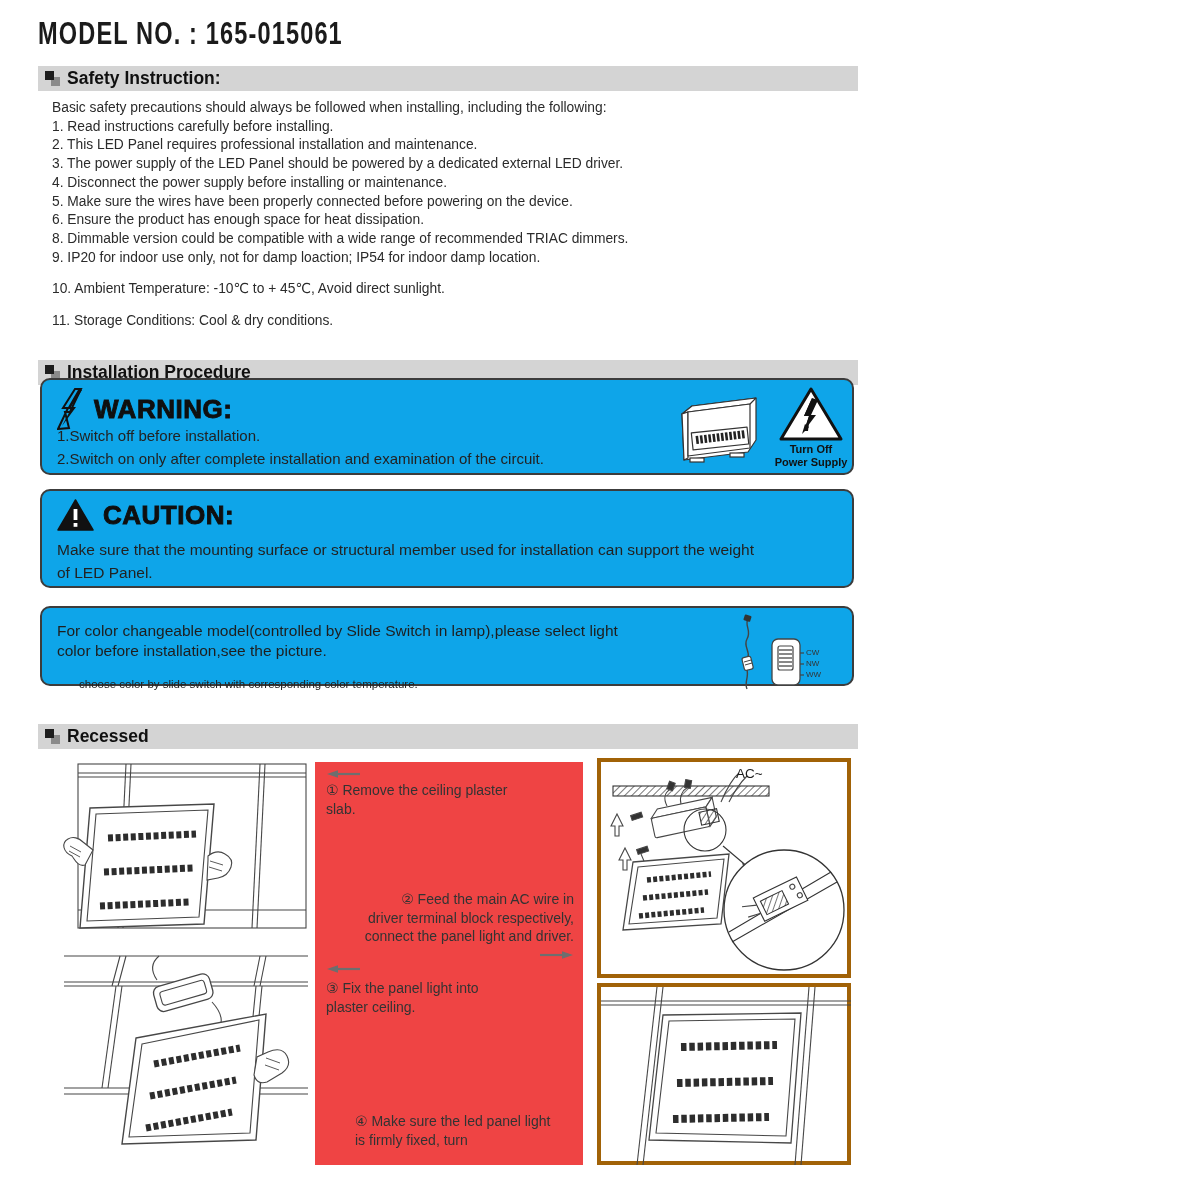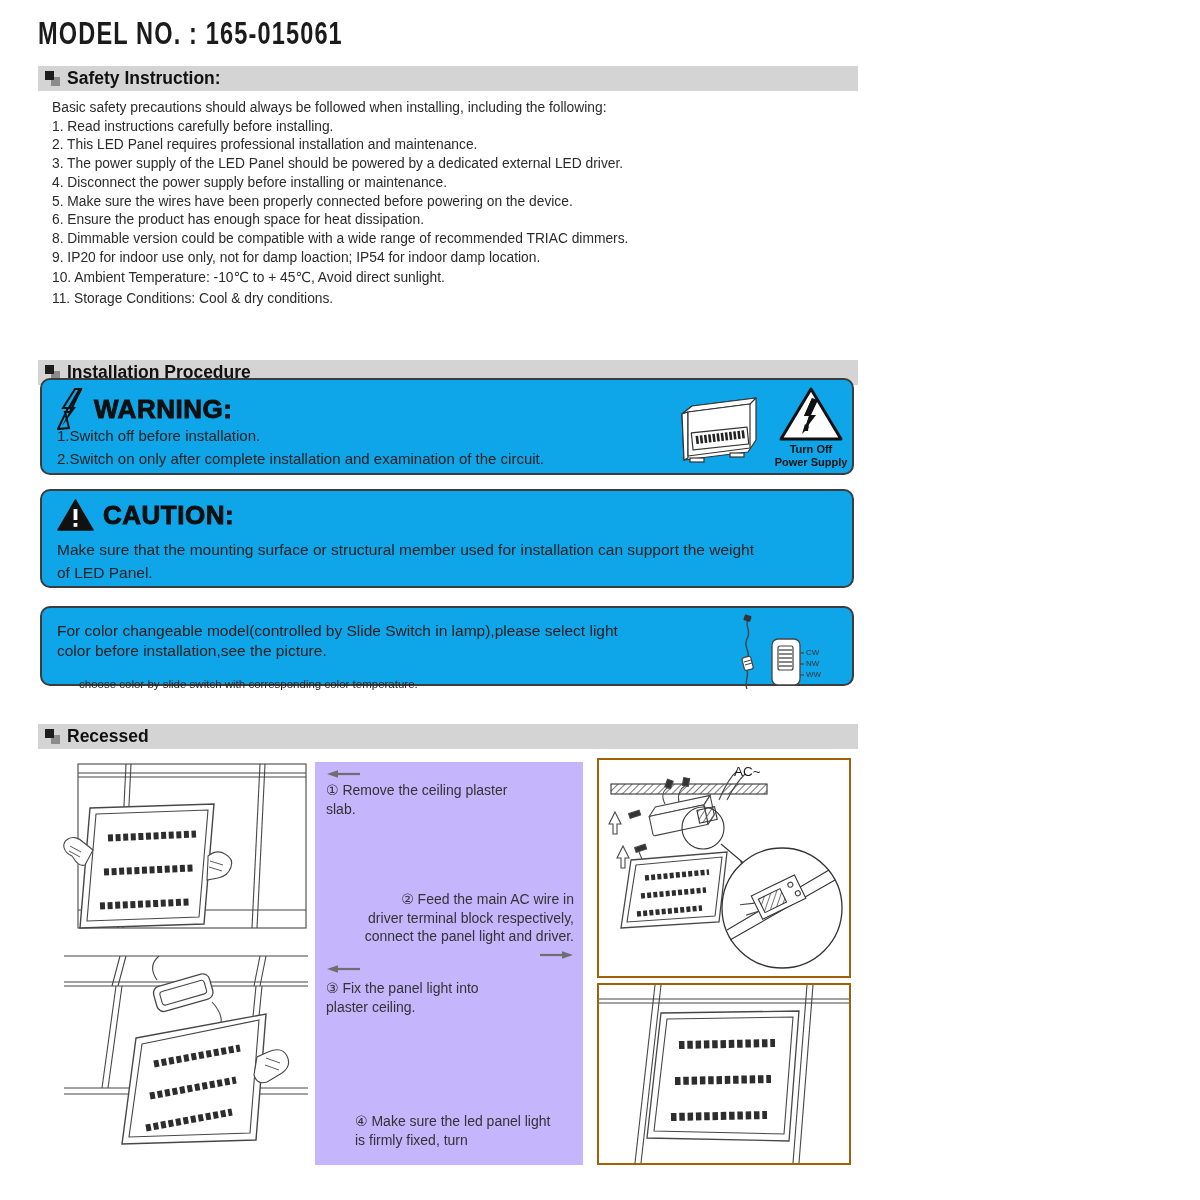--- a/index.html
+++ b/index.html
@@ -23,7 +23,7 @@
   
   .safety-list{position:absolute;left:52px;top:99px;width:800px;font-size:13.8px;
         line-height:18.7px;color:#2b2b2b;}
-  .safety-list .spaced{margin-top:2px;}
+  .safety-list .spaced{margin-top:13px;}
 
   
   .round-box{position:absolute;left:40px;width:814px;background:#0ea5e9;

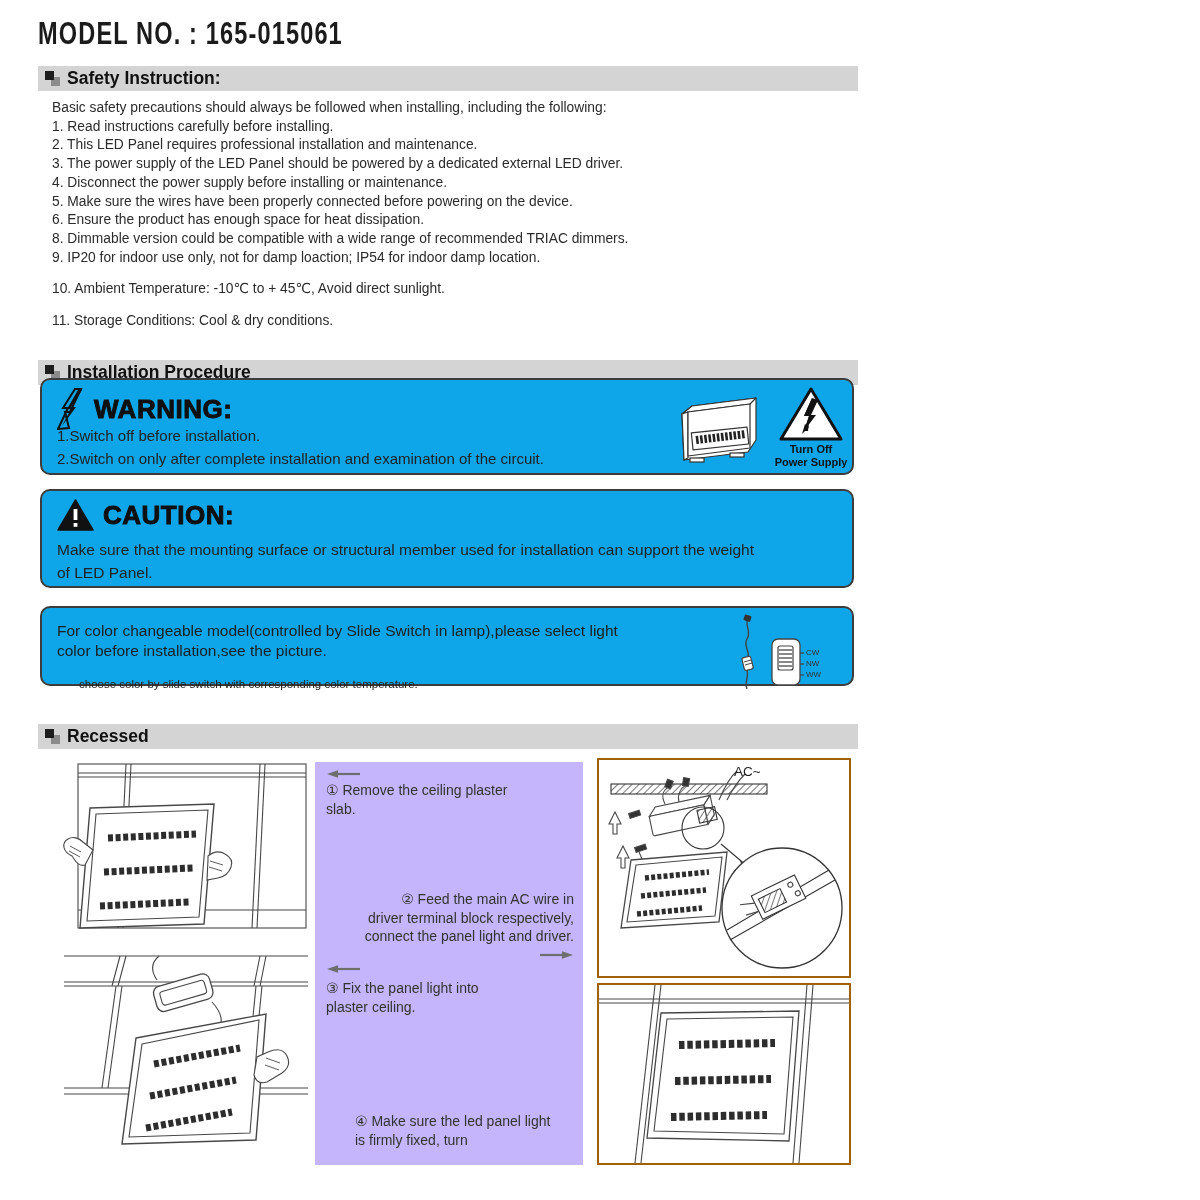--- a/index.html
+++ b/index.html
@@ -67,7 +67,7 @@
   #arrow-r{right:10px;top:188px;}
   #arrow2{left:12px;top:202px;}
 
-  .diagram-box{position:absolute;left:597px;width:254px;border:2px solid #a16207;
+  .diagram-box{position:absolute;left:597px;width:254px;border:4px solid #a16207;
         box-sizing:border-box;background:#fff;}
   #box-c{top:758px;height:220px;}
   #box-d{top:983px;height:182px;}

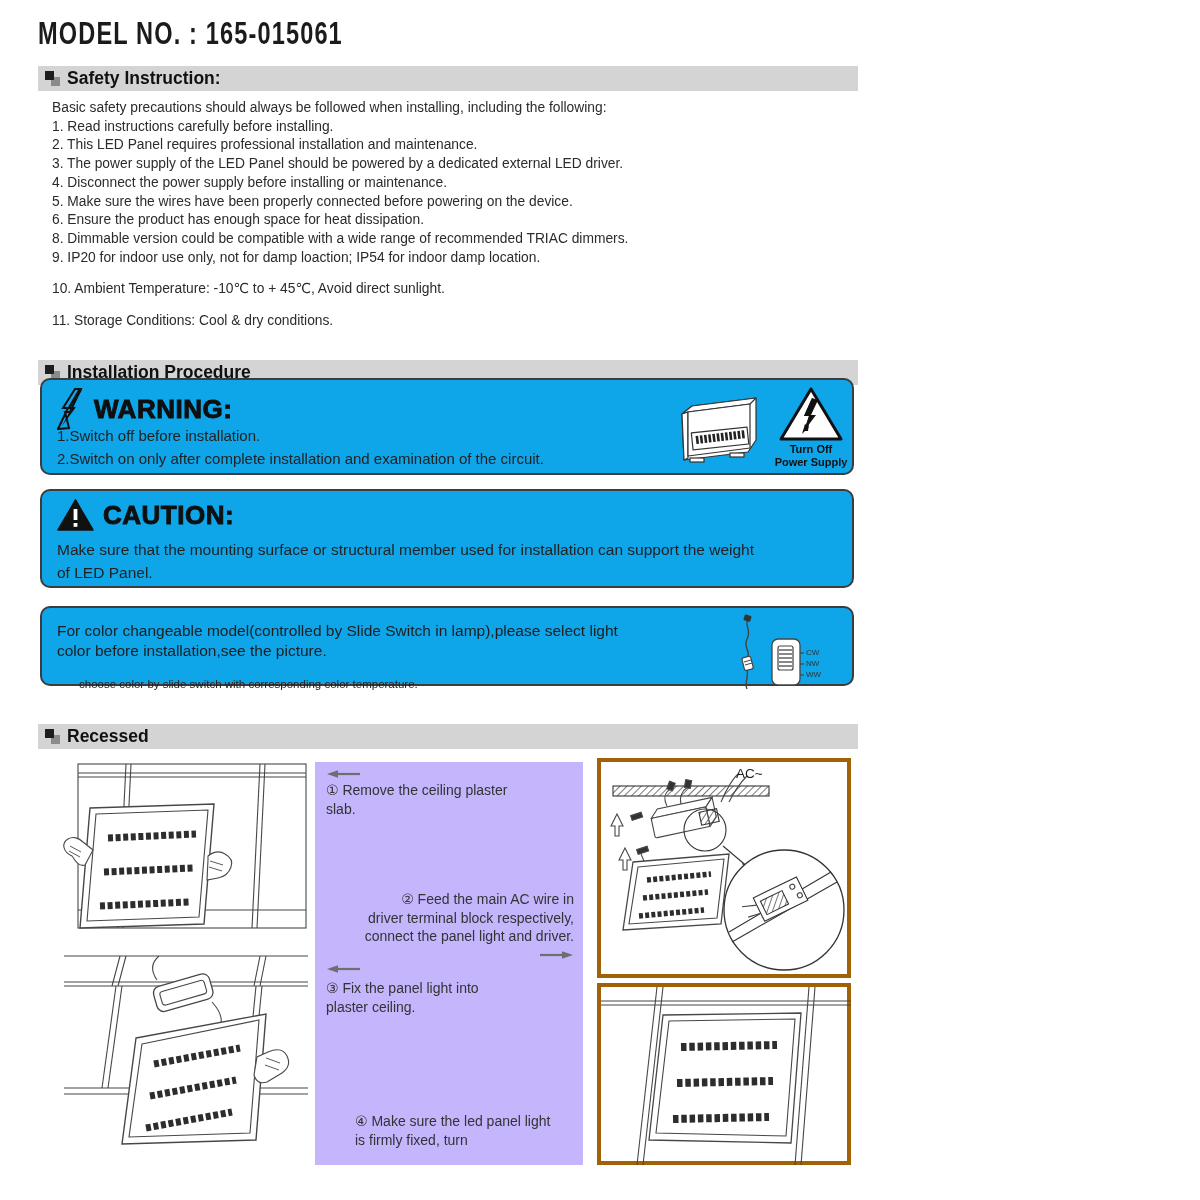--- a/index.html
+++ b/index.html
@@ -56,7 +56,7 @@
   .illus{position:absolute;}
   #illus-a{left:62px;top:760px;}
   #illus-b{left:62px;top:950px;}
-  .mid-col{position:absolute;left:315px;top:762px;width:268px;height:403px;background:#c4b5fd;}
+  .mid-col{position:absolute;left:315px;top:762px;width:268px;height:403px;background:#ef4444;}
   .step{position:absolute;font-size:14px;line-height:18.5px;color:#333;}
   #step1{left:11px;top:19px;}
   #step2{right:9px;top:128px;text-align:right;}

